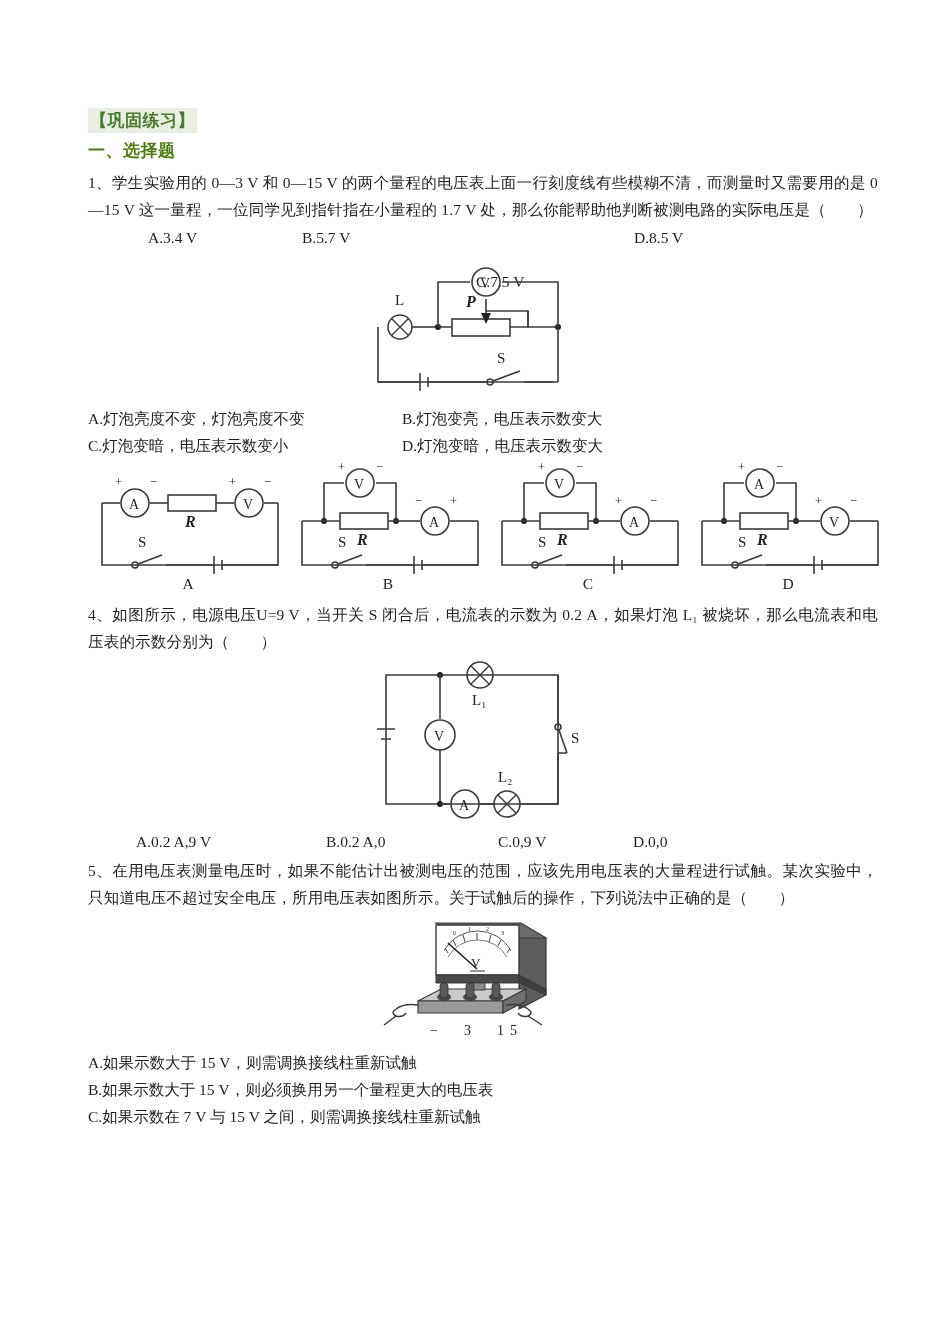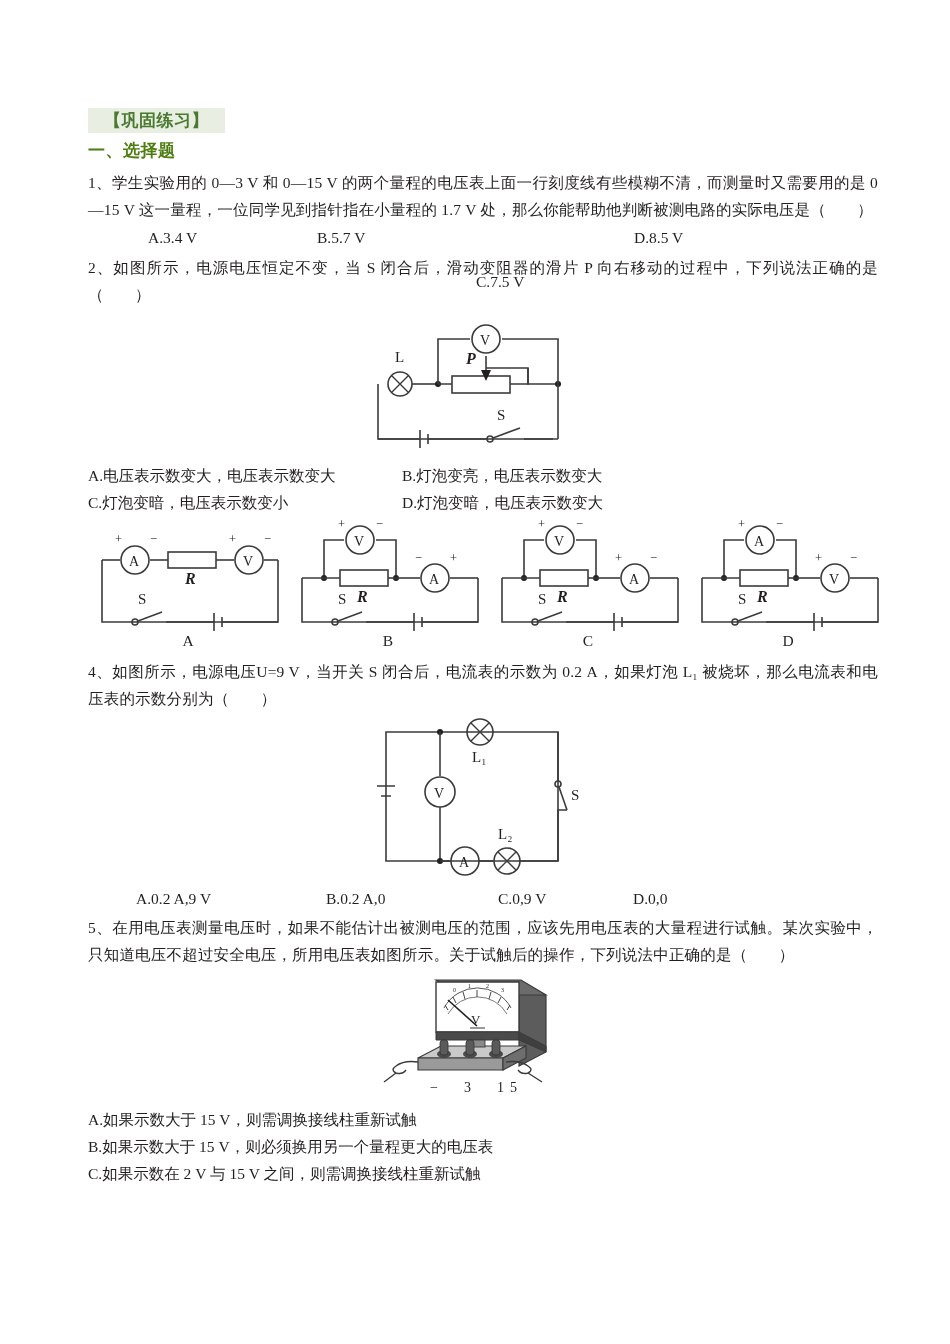--- a/index.html
+++ b/index.html
@@ -29,7 +29,7 @@
     font-size: 17px;
     color: #4a7a30;
     background: #e8eee2;
-    padding: 1px 16px;
+    padding: 1px 2px;
     letter-spacing: 0.5px;
     margin: 0 0 6px 0;
   }

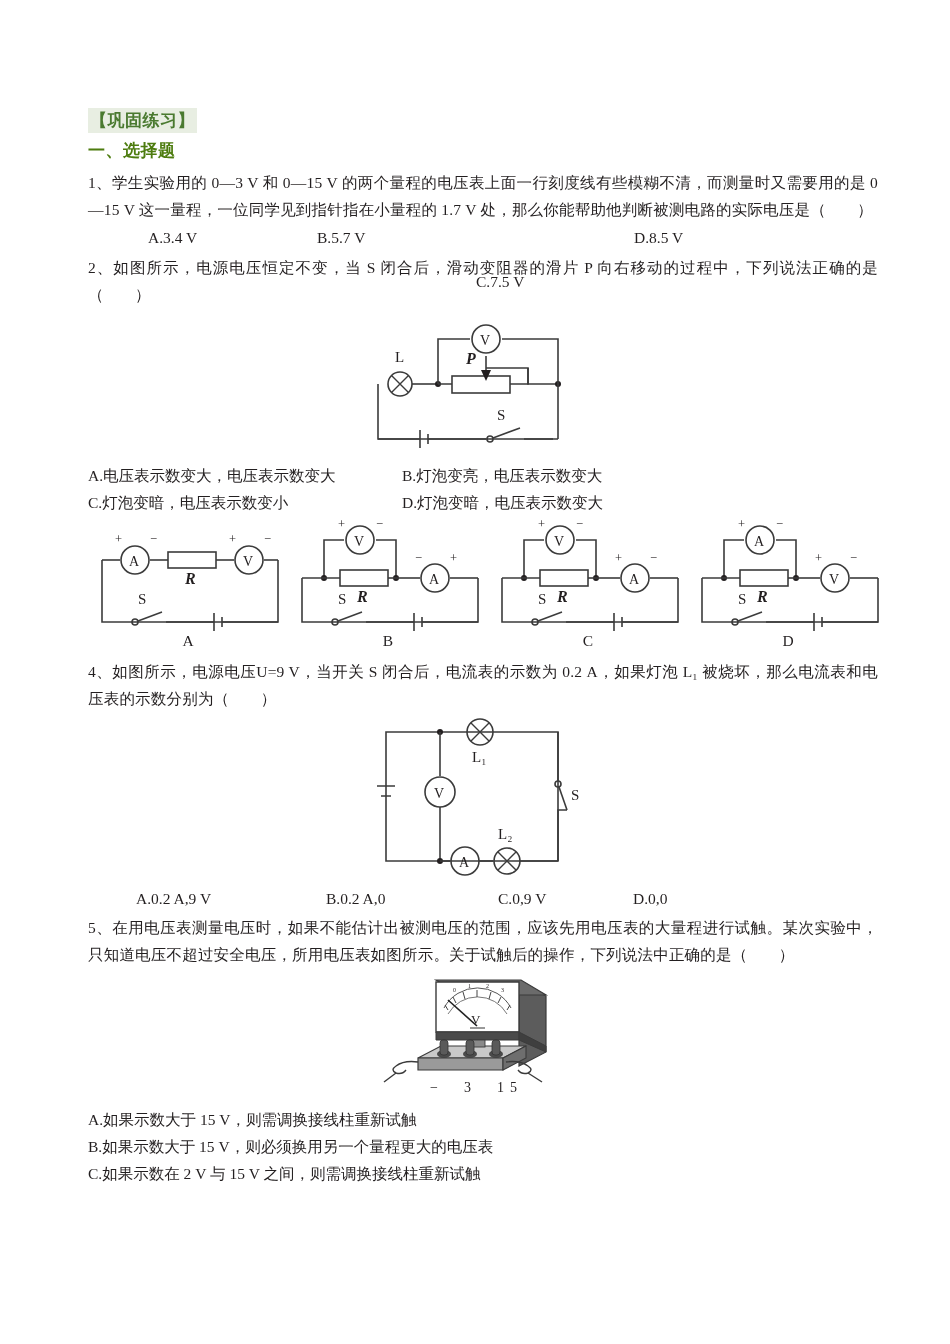--- a/index.html
+++ b/index.html
@@ -98,7 +98,7 @@
   <p class="q">1、学生实验用的 0—3 V 和 0—15 V 的两个量程的电压表上面一行刻度线有些模糊不清，而测量时又需要用的是 0—15 V 这一量程，一位同学见到指针指在小量程的 1.7 V 处，那么你能帮助他判断被测电路的实际电压是（　　）</p>
   <div class="opt-row" style="margin-top:1px;">
     <span class="opt" style="left:60px;">A.3.4 V</span>
-    <span class="opt" style="left:229px;">B.5.7 V</span>
+    <span class="opt" style="left:214px;">B.5.7 V</span>
     <span class="opt" style="left:388px;margin-top:44px;">C.7.5 V</span>
     <span class="opt" style="left:546px;">D.8.5 V</span>
   </div>

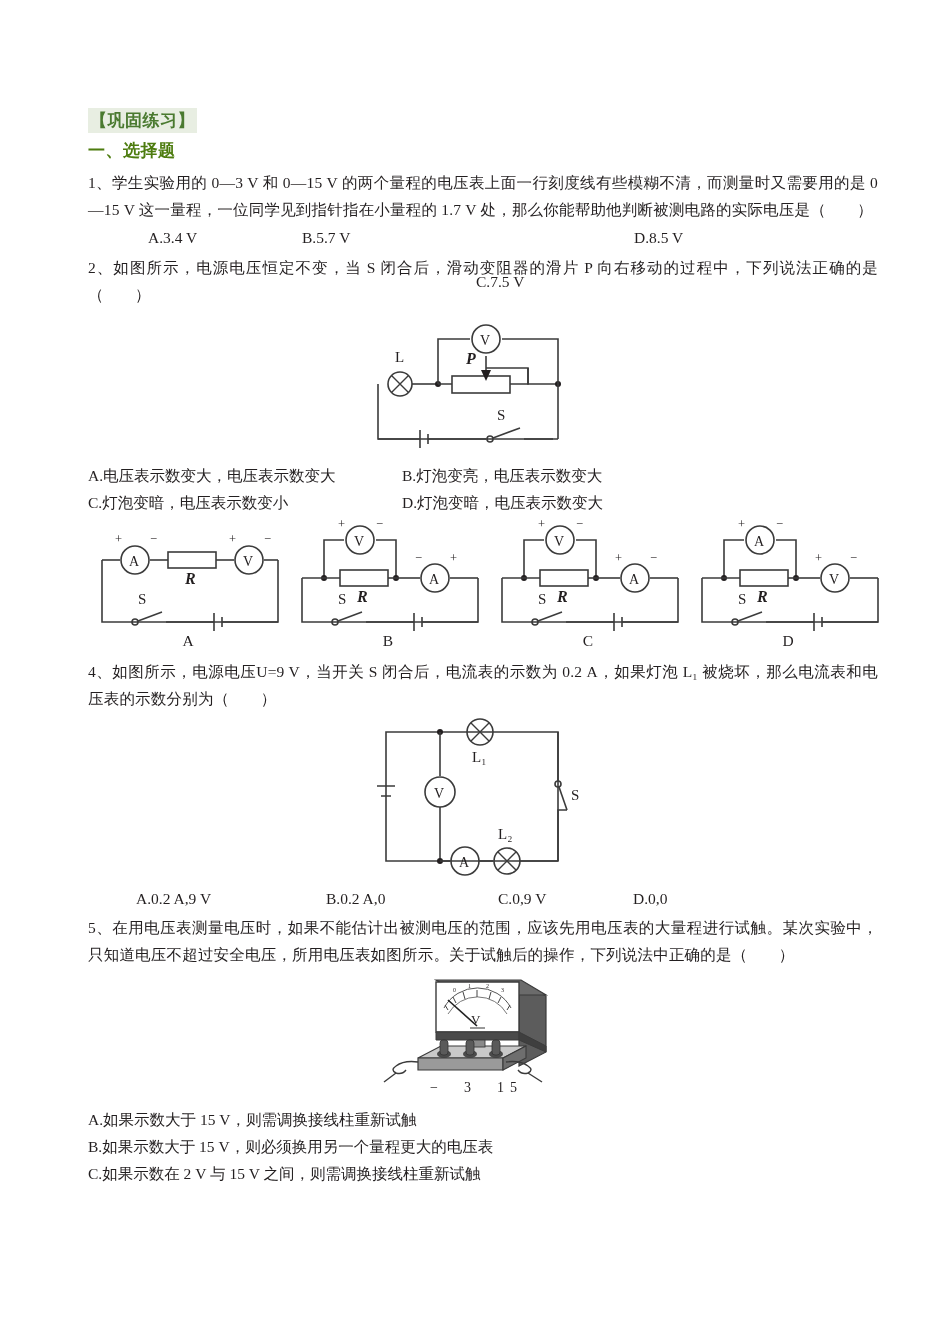--- a/index.html
+++ b/index.html
@@ -104,7 +104,6 @@
   </div>
 
   
-  <p class="q" style="margin-top:3px;">2、如图所示，电源电压恒定不变，当 S 闭合后，滑动变阻器的滑片 P 向右移动的过程中，下列说法正确的是（　　）</p>
 
   <div class="fig fig-center" style="margin-top:4px;">
     <svg width="230" height="140" viewBox="0 0 230 140">

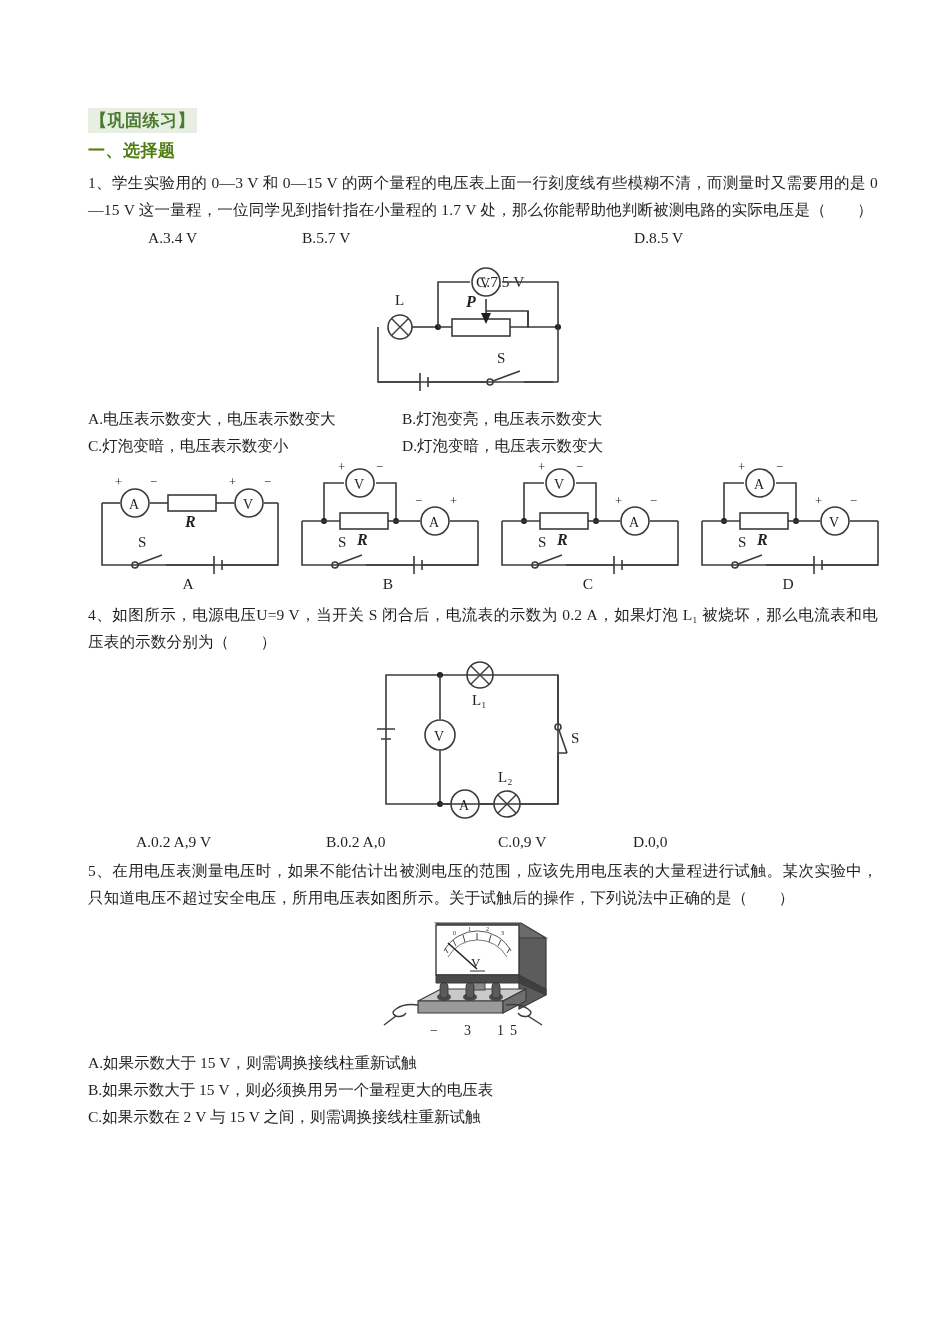--- a/index.html
+++ b/index.html
@@ -147,7 +147,7 @@
 
   <div style="margin-top:10px;">
     <div class="opt-row">
-      <span class="opt" style="left:0px;">A.电压表示数变大，电压表示数变大</span>
+      <span class="opt" style="left:0px;">A.灯泡亮度不变，灯泡亮度不变</span>
       <span class="opt" style="left:314px;">B.灯泡变亮，电压表示数变大</span>
     </div>
     <div class="opt-row">

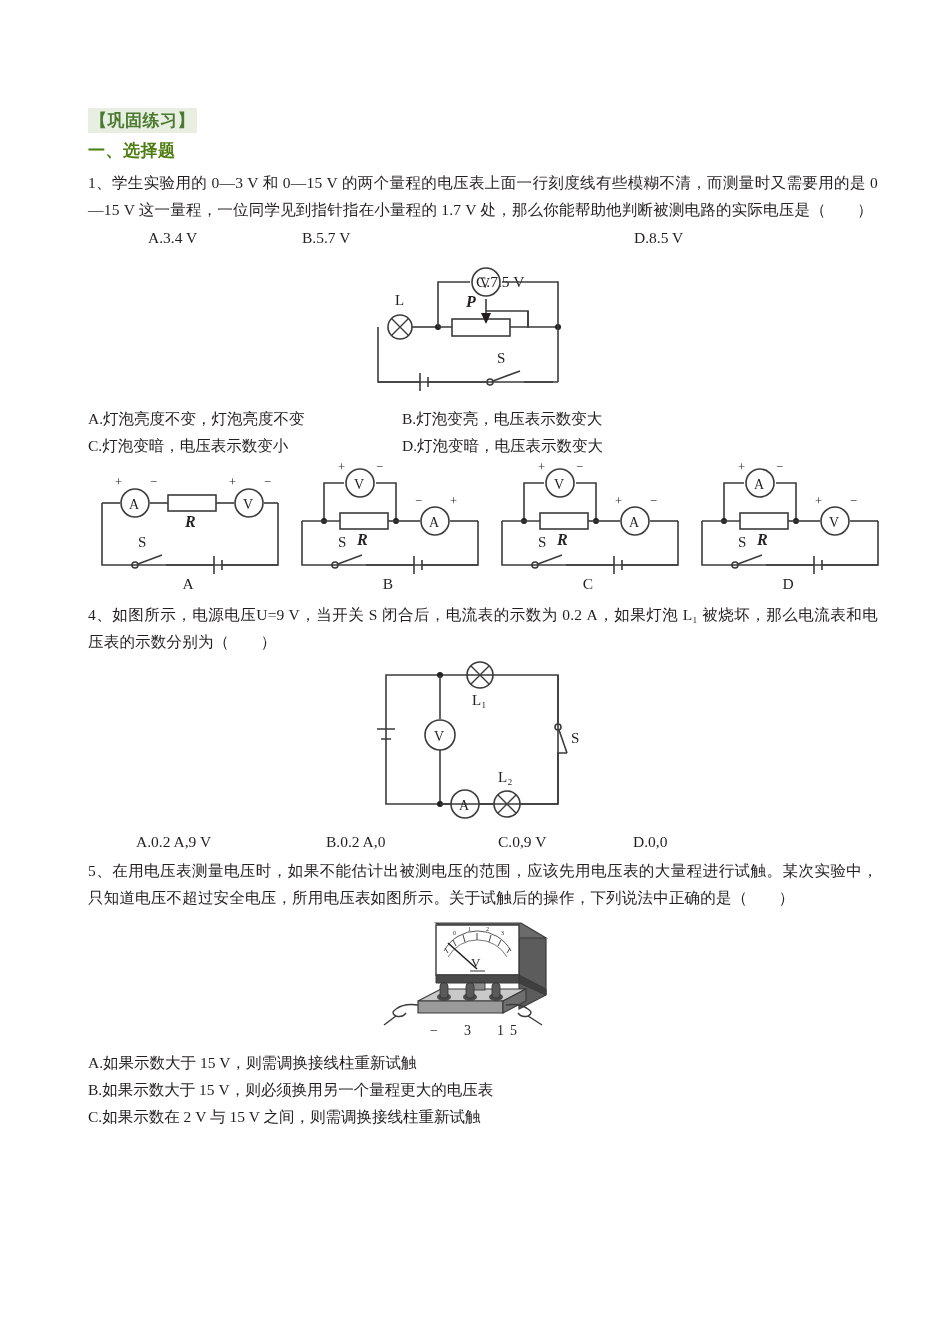--- a/index.html
+++ b/index.html
@@ -400,7 +400,7 @@
   <div style="margin-top:6px;">
     <div class="opt-line">A.如果示数大于 15 V，则需调换接线柱重新试触</div>
     <div class="opt-line">B.如果示数大于 15 V，则必须换用另一个量程更大的电压表</div>
-    <div class="opt-line">C.如果示数在 2 V 与 15 V 之间，则需调换接线柱重新试触</div>
+    <div class="opt-line">C.如果示数在 7 V 与 15 V 之间，则需调换接线柱重新试触</div>
   </div>
 
 </div>

